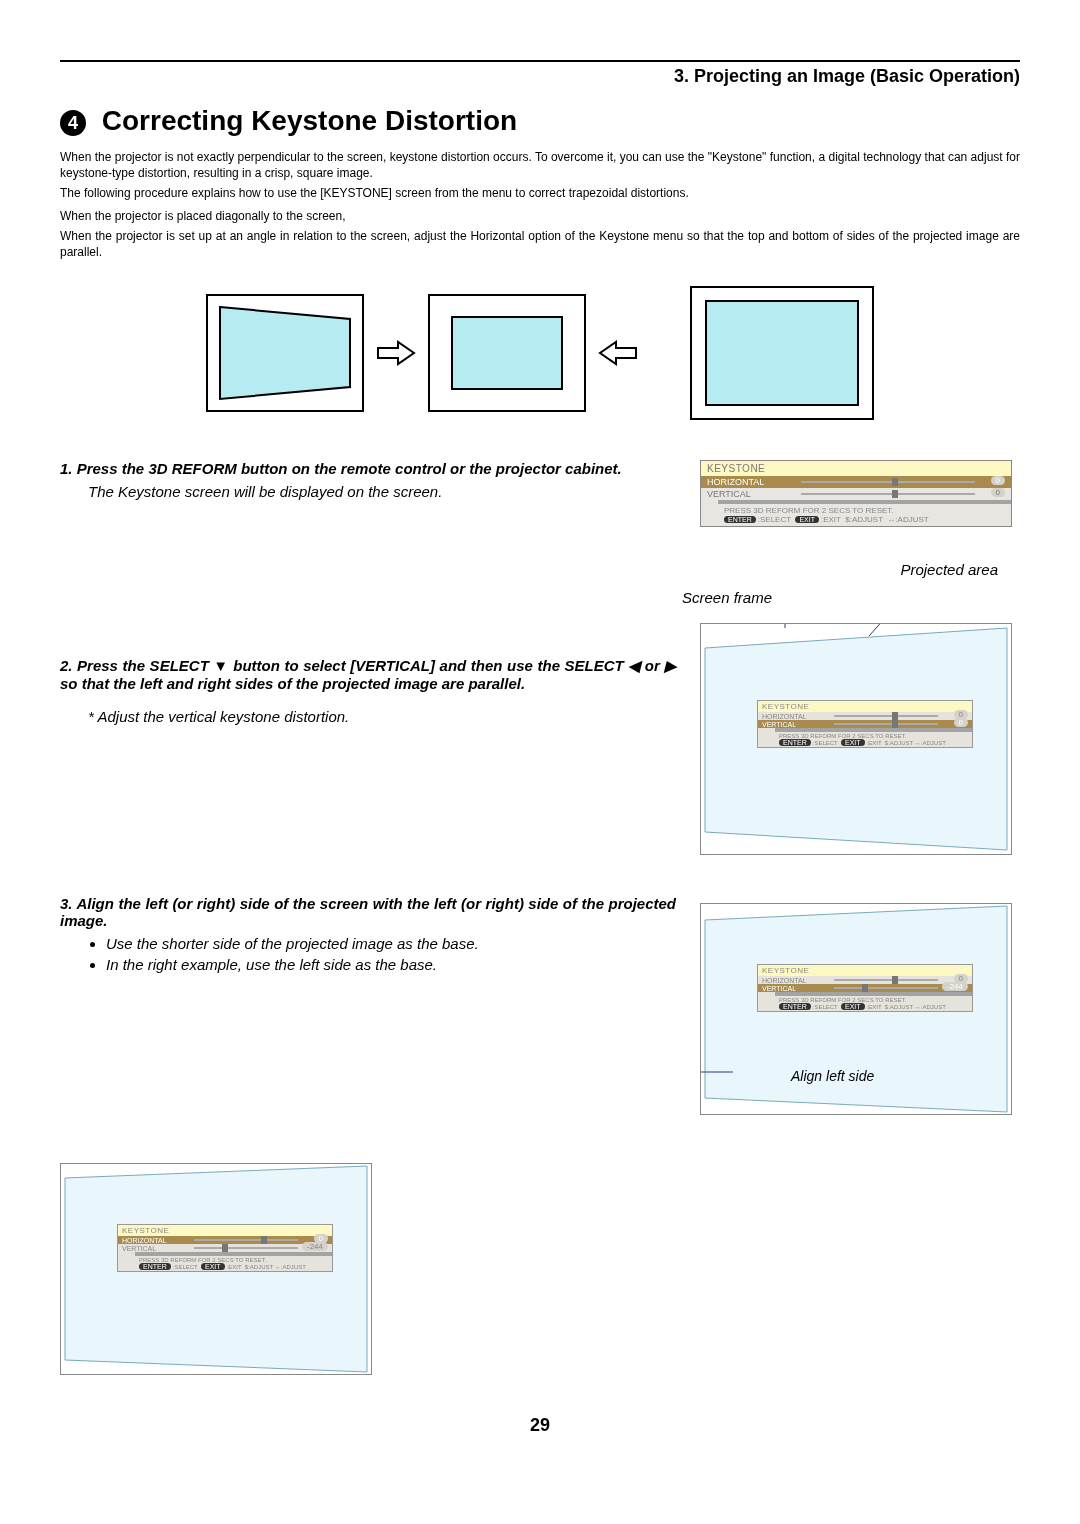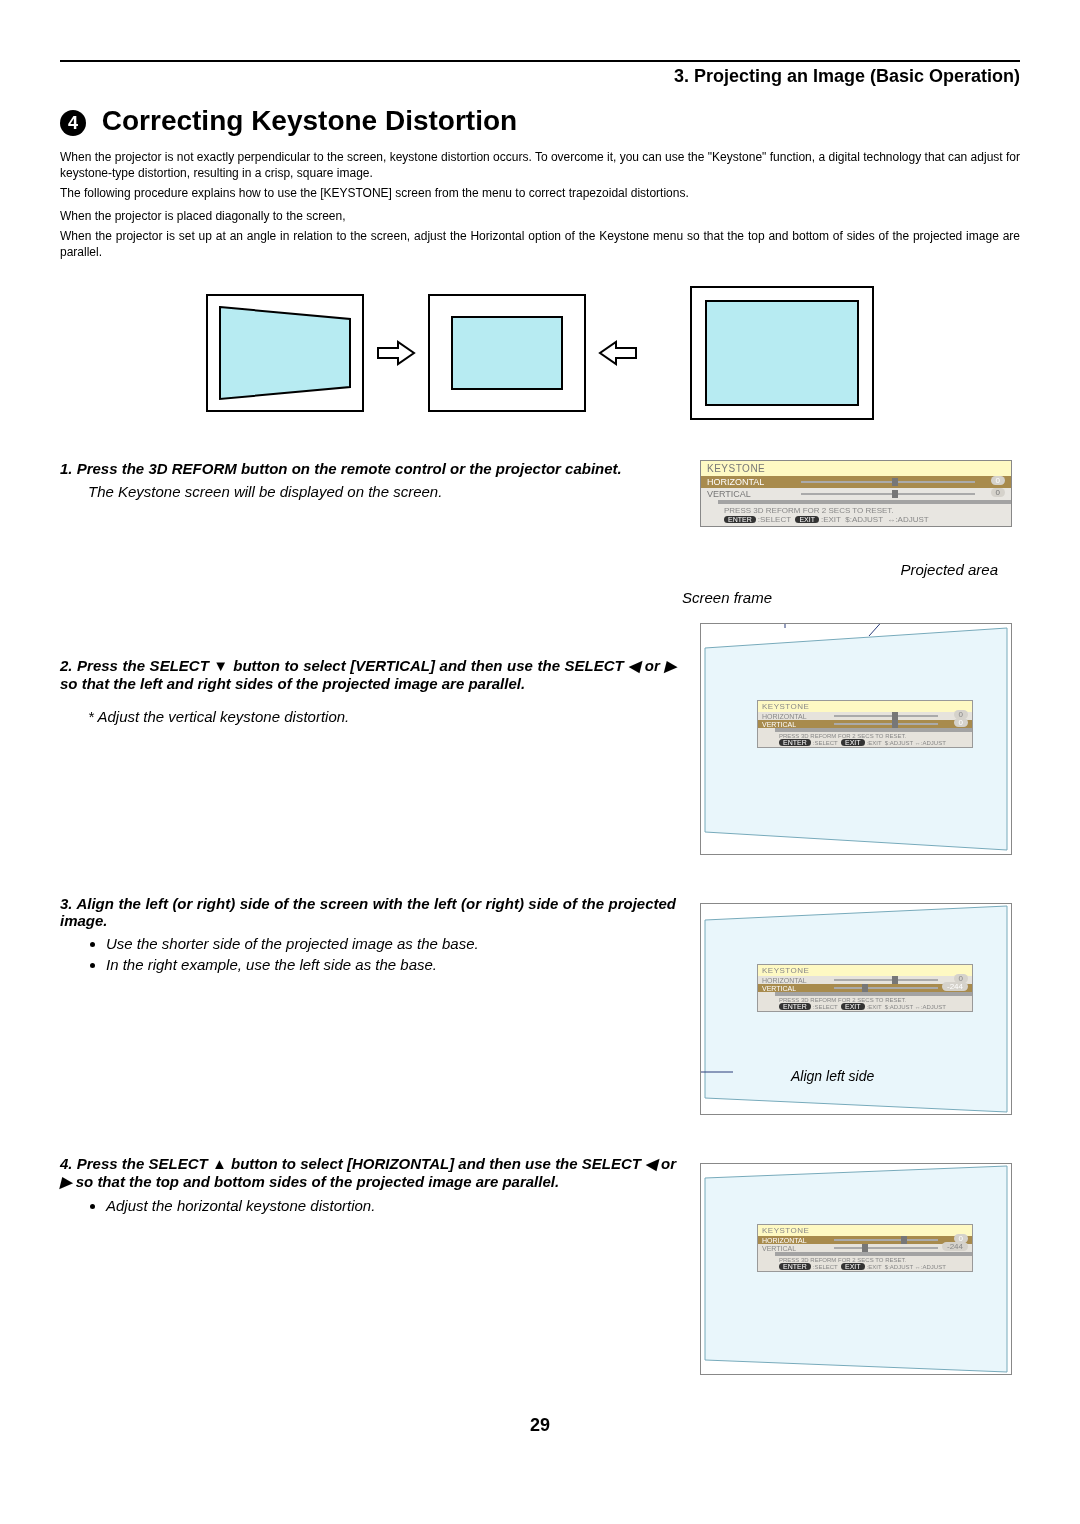--- a/index.html
+++ b/index.html
@@ -387,12 +387,6 @@
   </div>
 
   <div class="step-row">
-    <div class="step-text">
-      <div class="bold-it">4. Press the SELECT ▲ button to select [HORIZONTAL] and then use the SELECT ◀ or ▶ so that the top and bottom sides of the projected image are parallel.</div>
-      <ul>
-        <li>Adjust the horizontal keystone distortion.</li>
-      </ul>
-    </div>
     <div class="side-fig">
       <div class="scrn-frame" style="height:210px;">
         <svg class="proj-svg" width="310" height="210">

